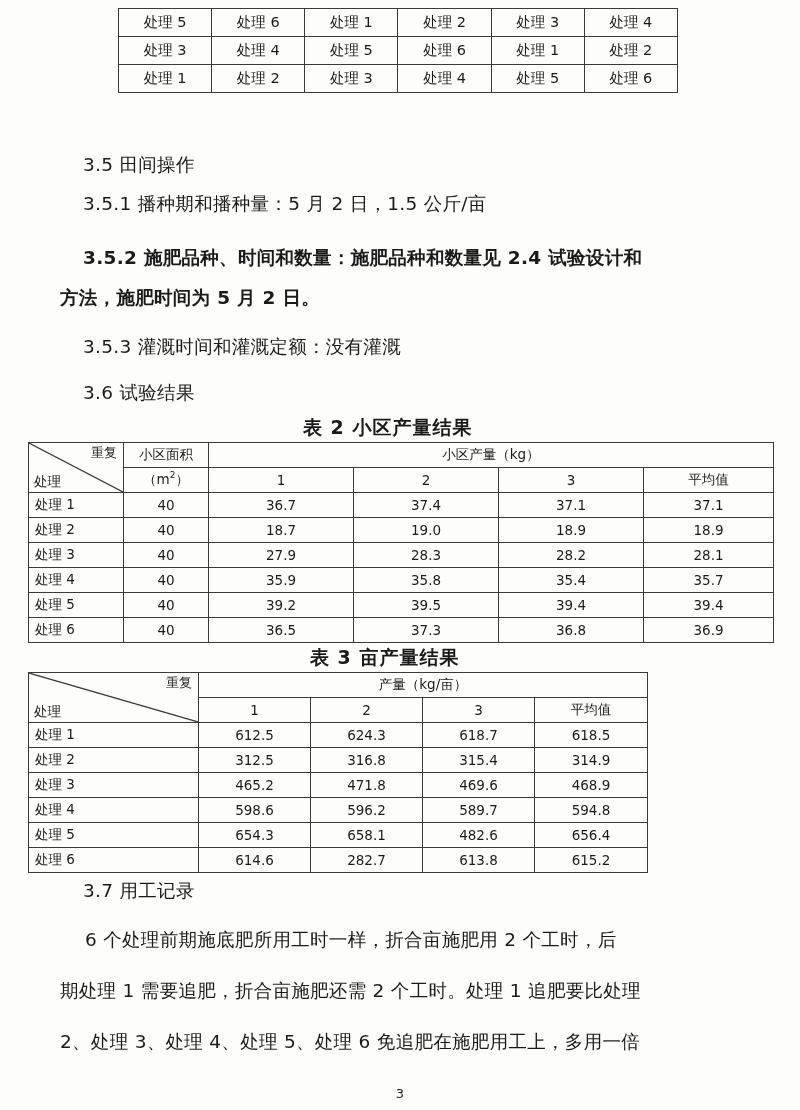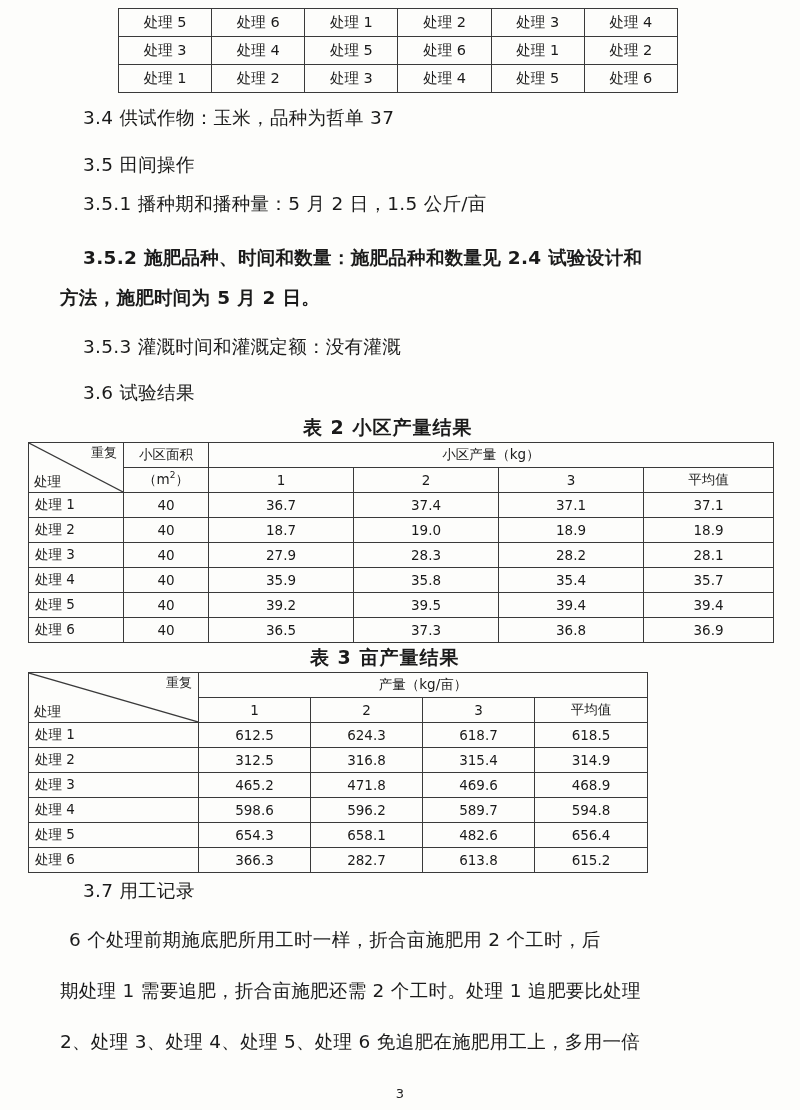--- a/index.html
+++ b/index.html
@@ -121,7 +121,6 @@
       </table>
   </div>
 
-  <div class="para" style="left:83px; top:103px;">3.4 供试作物：玉米，品种为哲单 37</div>
   <div class="para" style="left:83px; top:150px;">3.5 田间操作</div>
   <div class="para" style="left:83px; top:189px;">3.5.1 播种期和播种量：5 月 2 日，1.5 公斤/亩</div>
   <div class="para b" style="left:83px; top:243px;">3.5.2 施肥品种、时间和数量：施肥品种和数量见 2.4 试验设计和</div>

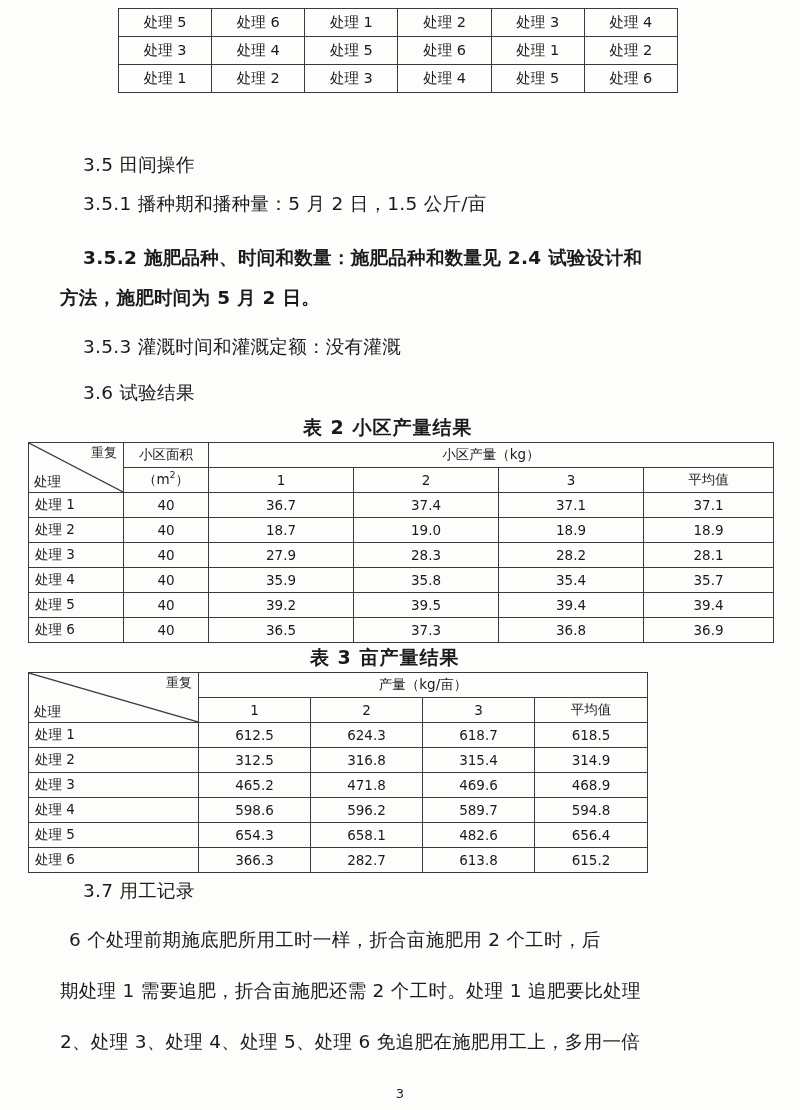--- a/index.html
+++ b/index.html
@@ -282,7 +282,7 @@
       </tr>
       <tr>
         <td class="lft">处理 6</td>
-        <td>366.3</td>
+        <td>614.6</td>
         <td>282.7</td>
         <td>613.8</td>
         <td>615.2</td>

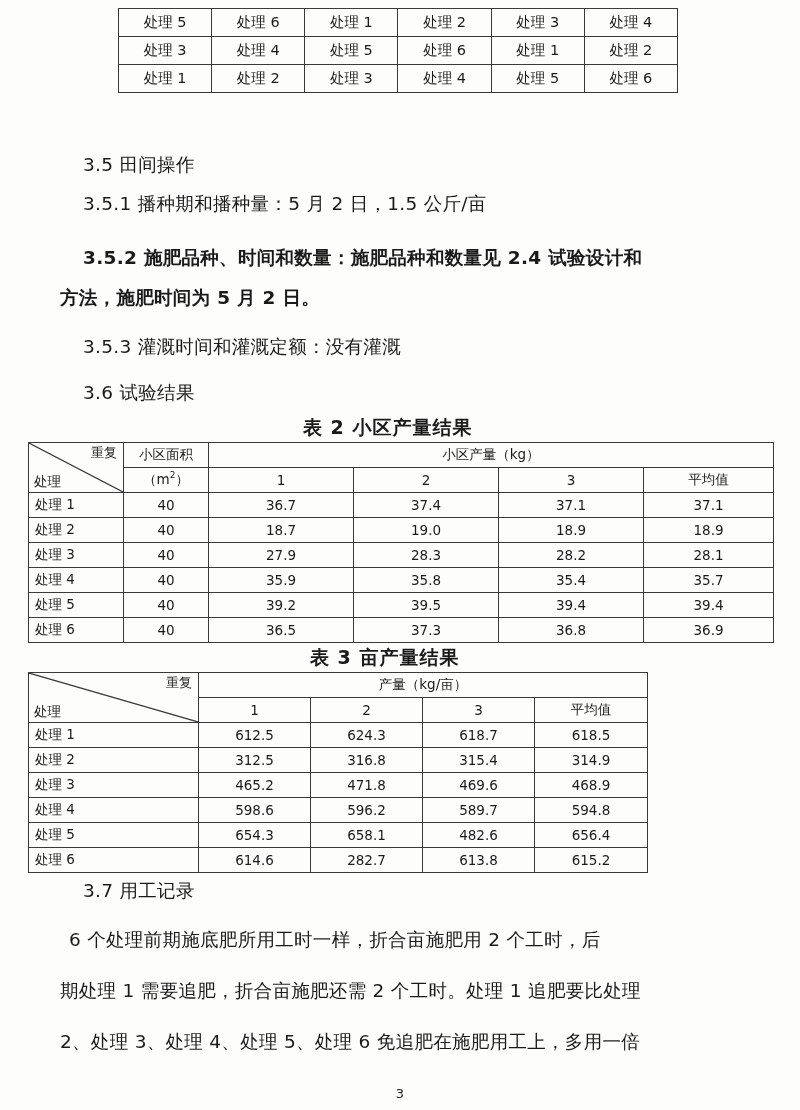--- a/index.html
+++ b/index.html
@@ -292,7 +292,7 @@
   </div>
 
   <div class="para" style="left:83px; top:876px;">3.7 用工记录</div>
-  <div class="para" style="left:69px; top:925px;">6 个处理前期施底肥所用工时一样，折合亩施肥用 2 个工时，后</div>
+  <div class="para" style="left:85px; top:925px;">6 个处理前期施底肥所用工时一样，折合亩施肥用 2 个工时，后</div>
   <div class="para" style="left:60px; top:976px;">期处理 1 需要追肥，折合亩施肥还需 2 个工时。处理 1 追肥要比处理</div>
   <div class="para" style="left:60px; top:1027px;">2、处理 3、处理 4、处理 5、处理 6 免追肥在施肥用工上，多用一倍</div>
 

